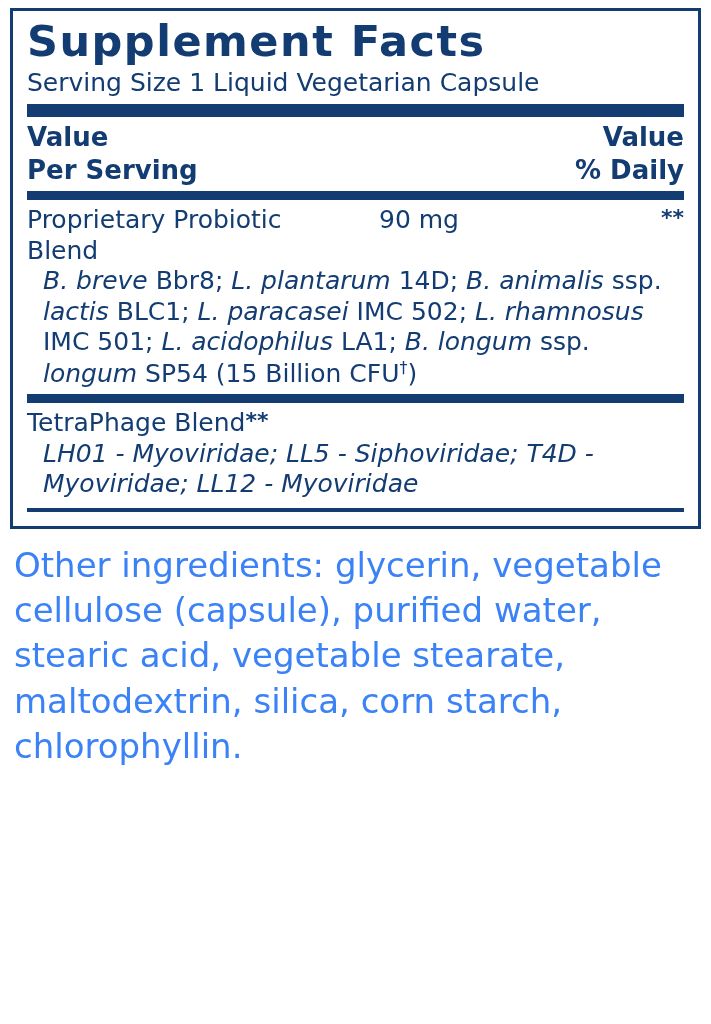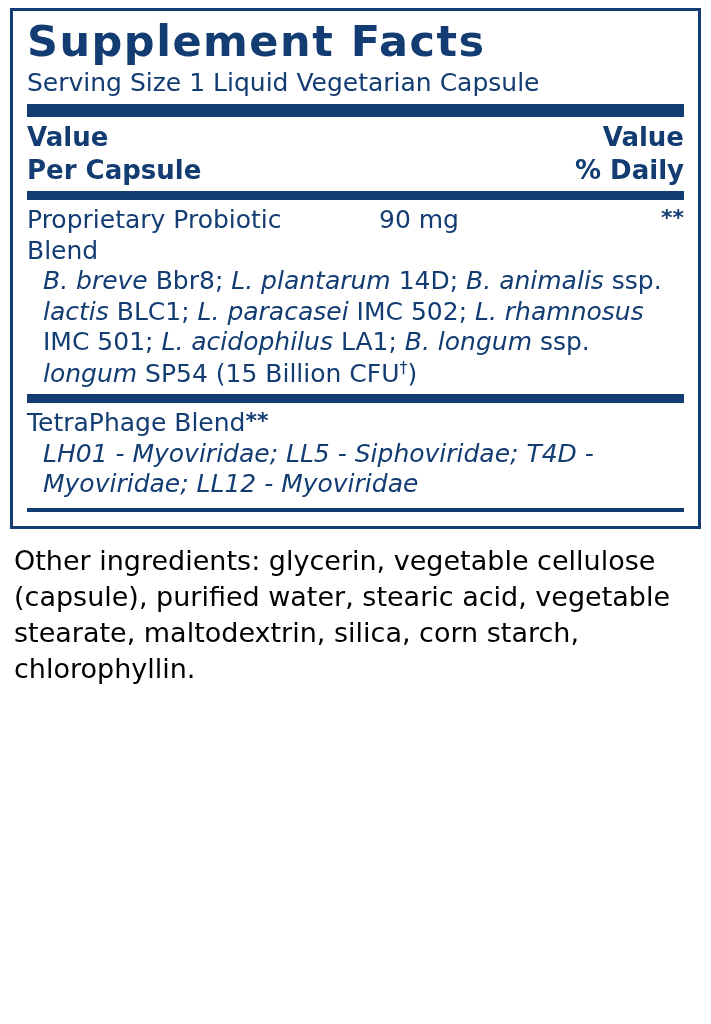--- a/index.html
+++ b/index.html
@@ -137,7 +137,7 @@
     <div class="hdr-row">
       <div class="hdr-left">
         <div>Value</div>
-        <div>Per Capsule</div>
+        <div>Per Serving</div>
       </div>
       <div class="hdr-right">
         <div>Value</div>

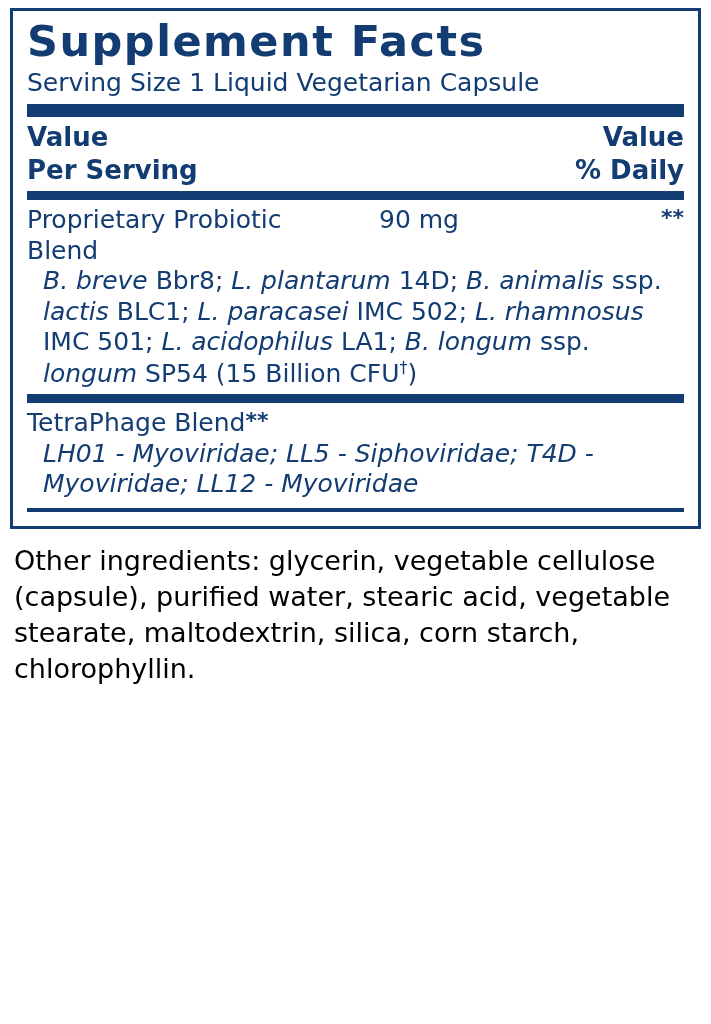--- a/index.html
+++ b/index.html
@@ -114,9 +114,9 @@
   }
   
   .other {
-    font-size: 27px;
+    font-size: 34px;
     line-height: 1.33;
-    color: #000000;
+    color: #3b82f6;
     margin-top: 14px;
     padding: 0 4px;
   }

